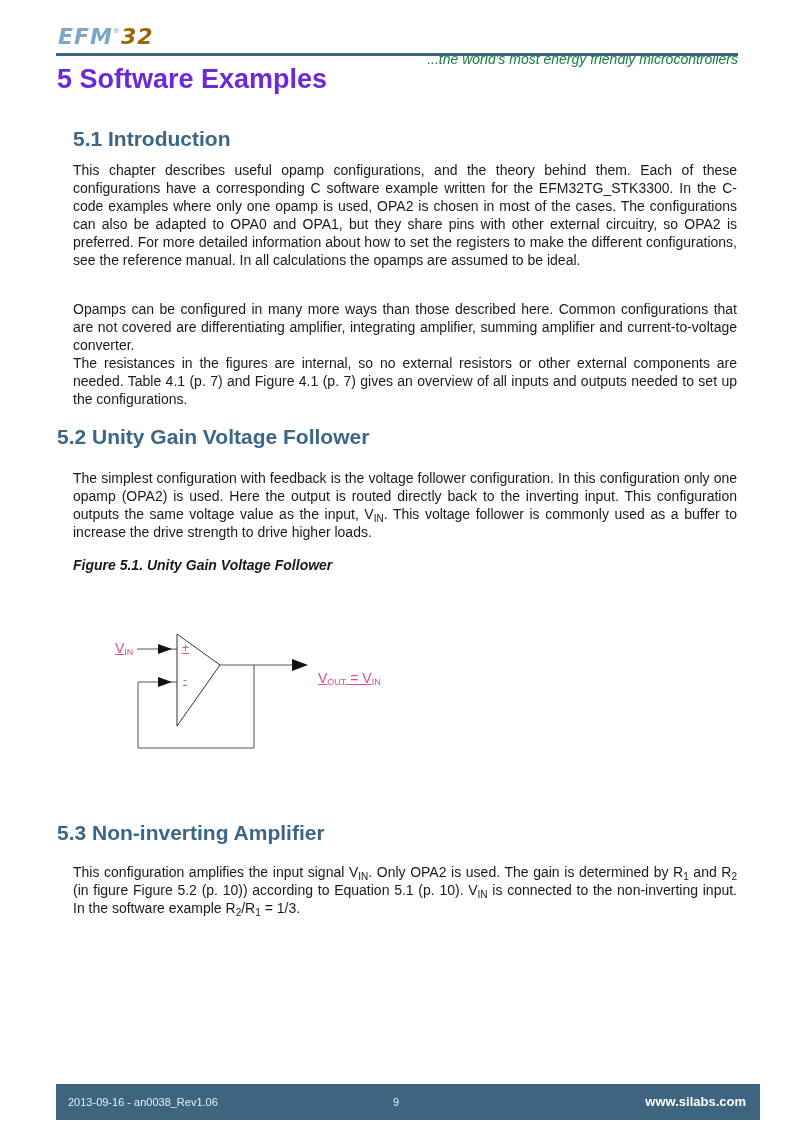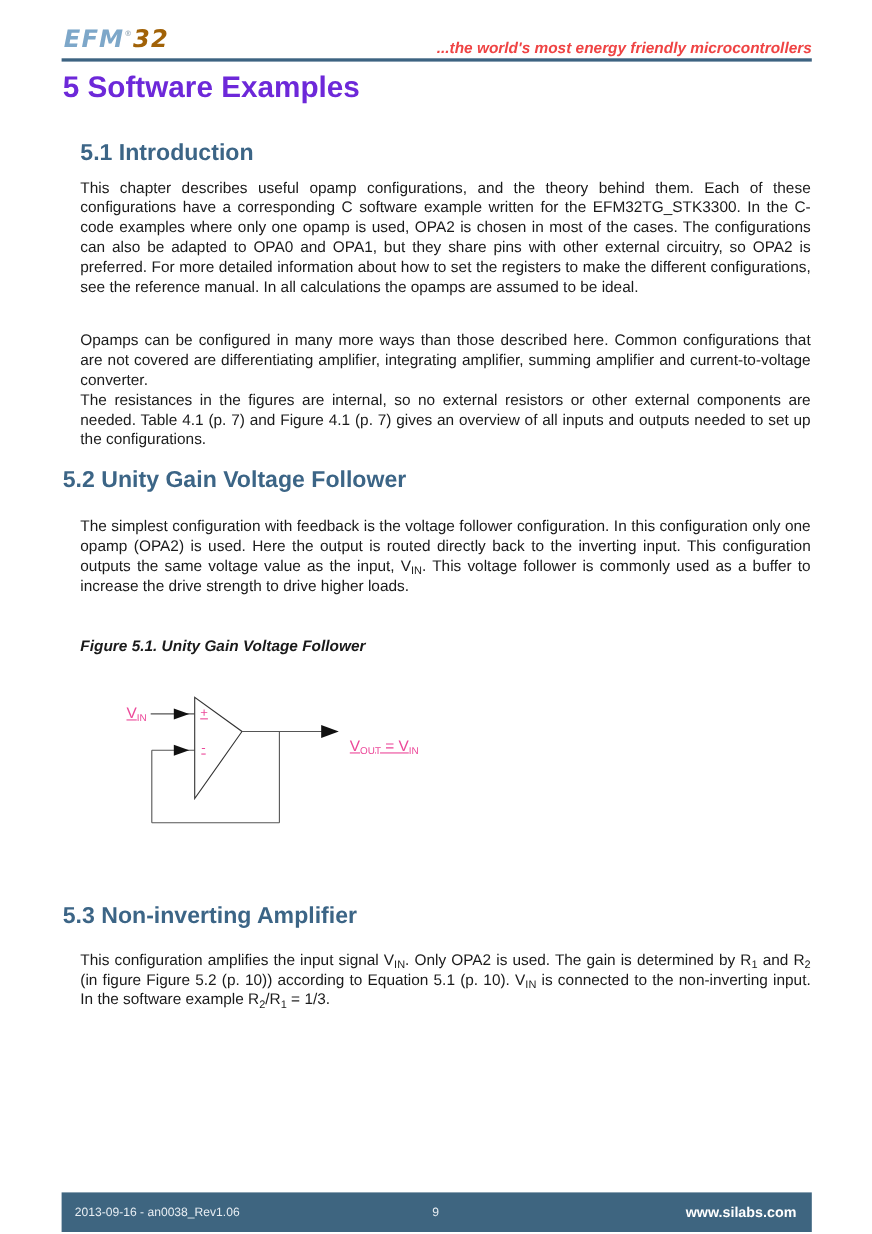--- a/index.html
+++ b/index.html
@@ -12,8 +12,8 @@
   .logo .efm { color: #7da7c9; font-style: italic; }
   .logo .reg { color: #a8b7c2; font-size: 7px; vertical-align: top; position: relative; top: 3px; }
   .logo .num { color: #a16207; }
-  .tagline { position: absolute; right: 0; top: 11px; font-size: 14px; font-weight: bold;
-             font-style: italic; color: #ef4444; }
+  .tagline { position: absolute; right: 0; top: 27px; font-size: 14px; font-weight: normal;
+             font-style: italic; color: #15803d; }
   .header-rule { position: absolute; left: 0; right: 0; top: 29px; height: 3px; background: #3d6381; }
 
   h1 { position: absolute; left: 57px; top: 64px; margin: 0; font-size: 27px; font-weight: bold;

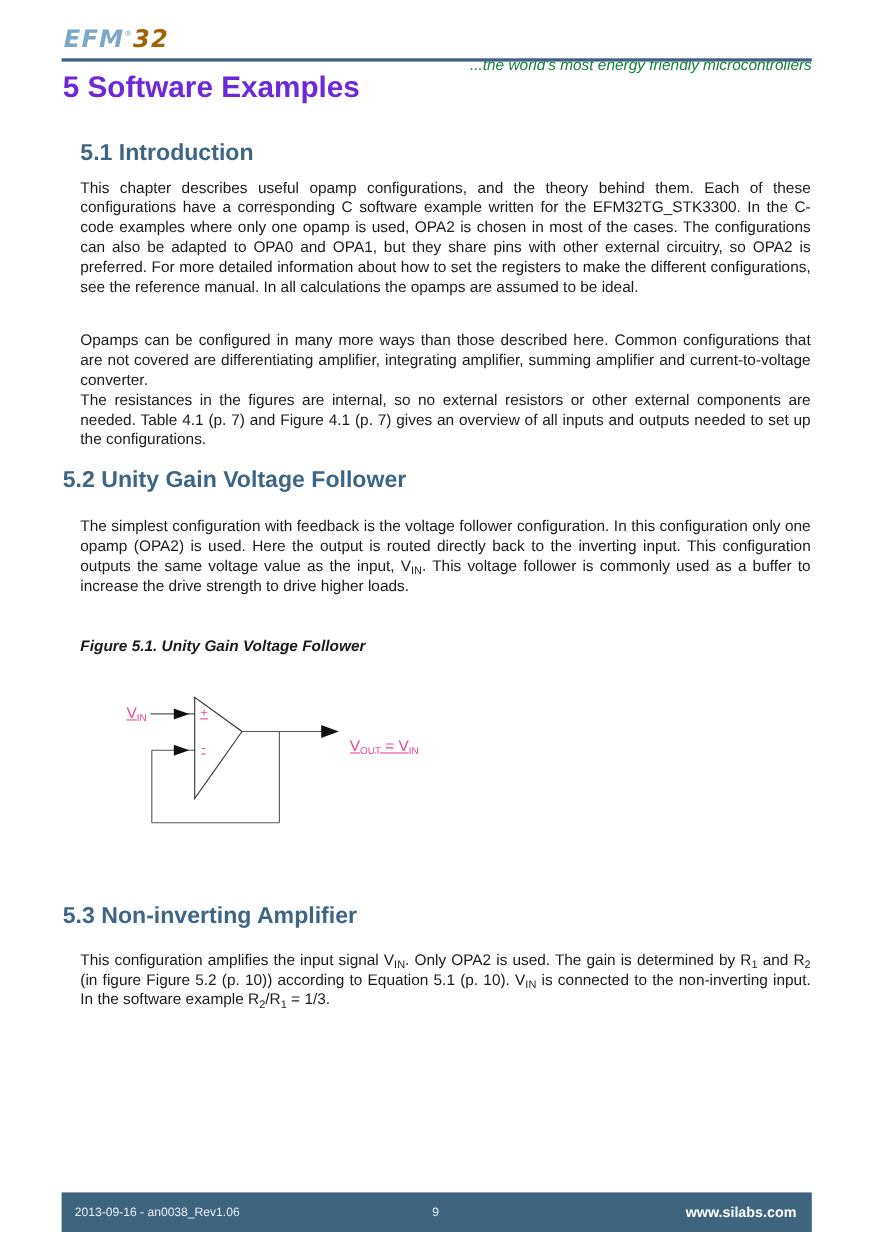--- a/index.html
+++ b/index.html
@@ -32,7 +32,7 @@
   #p5 { top: 863px; }
   sub { font-size: 10px; vertical-align: -3px; line-height: 0; }
 
-  .fig-caption { position: absolute; left: 73px; top: 579px; margin: 0; font-size: 14px;
+  .fig-caption { position: absolute; left: 73px; top: 557px; margin: 0; font-size: 14px;
                  font-weight: bold; font-style: italic; color: #1a1a1a; }
 
   .figure { position: absolute; left: 100px; top: 620px; width: 320px; height: 150px; }

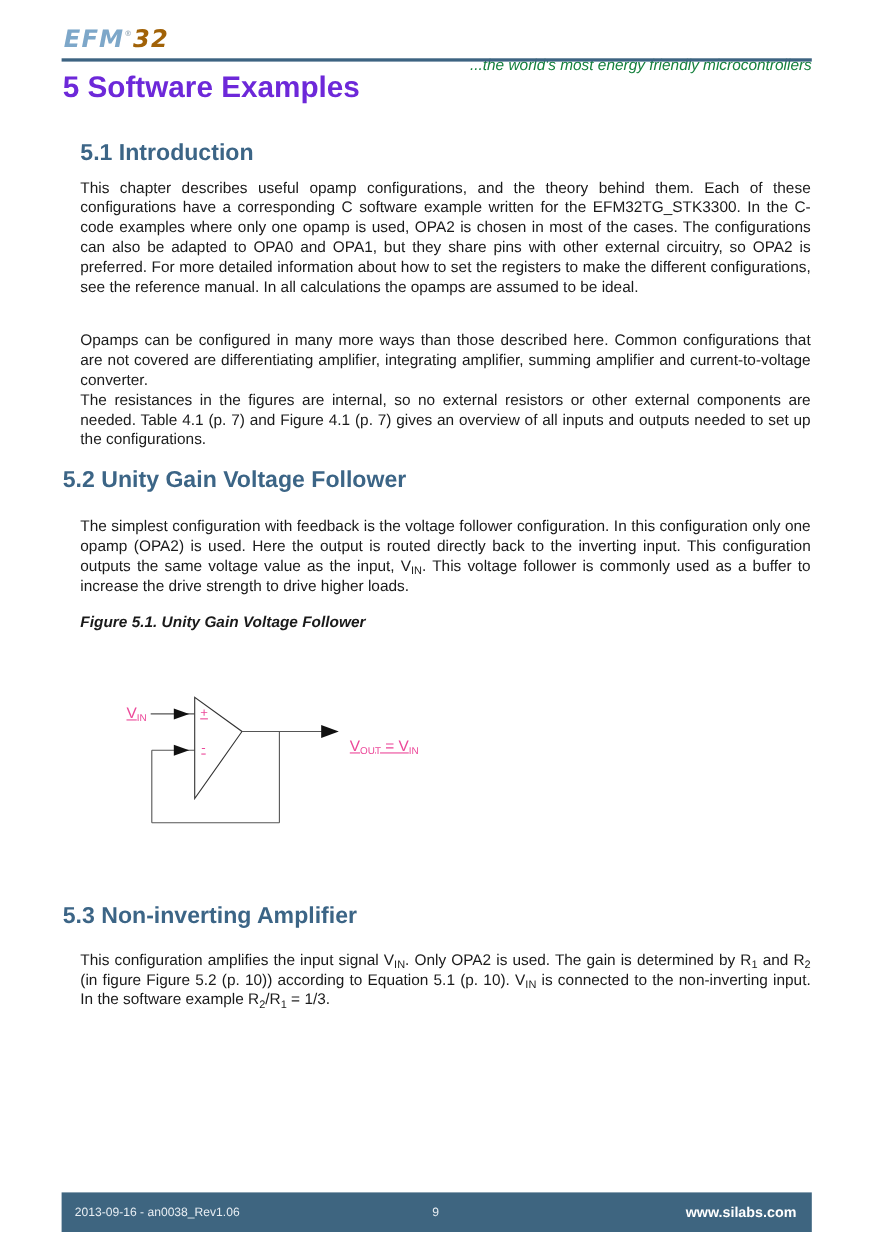--- a/index.html
+++ b/index.html
@@ -41,7 +41,7 @@
   .fig-label sub { font-size: 9px; vertical-align: -2px; }
 
   .footer { position: absolute; left: 56px; top: 1084px; width: 682px; height: 36px;
-            background: #3e6580; color: #ffffff; }
+            background: #3e6580; color: #ffffff; padding-left: 22px; }
   .footer .date { position: absolute; left: 12px; top: 12px; font-size: 11px; color: #e8eef3; }
   .footer .page { position: absolute; left: 337px; top: 12px; font-size: 11px; color: #e8eef3; }
   .footer .site { position: absolute; right: 14px; top: 10px; font-size: 13px; font-weight: bold; color: #ffffff; }

